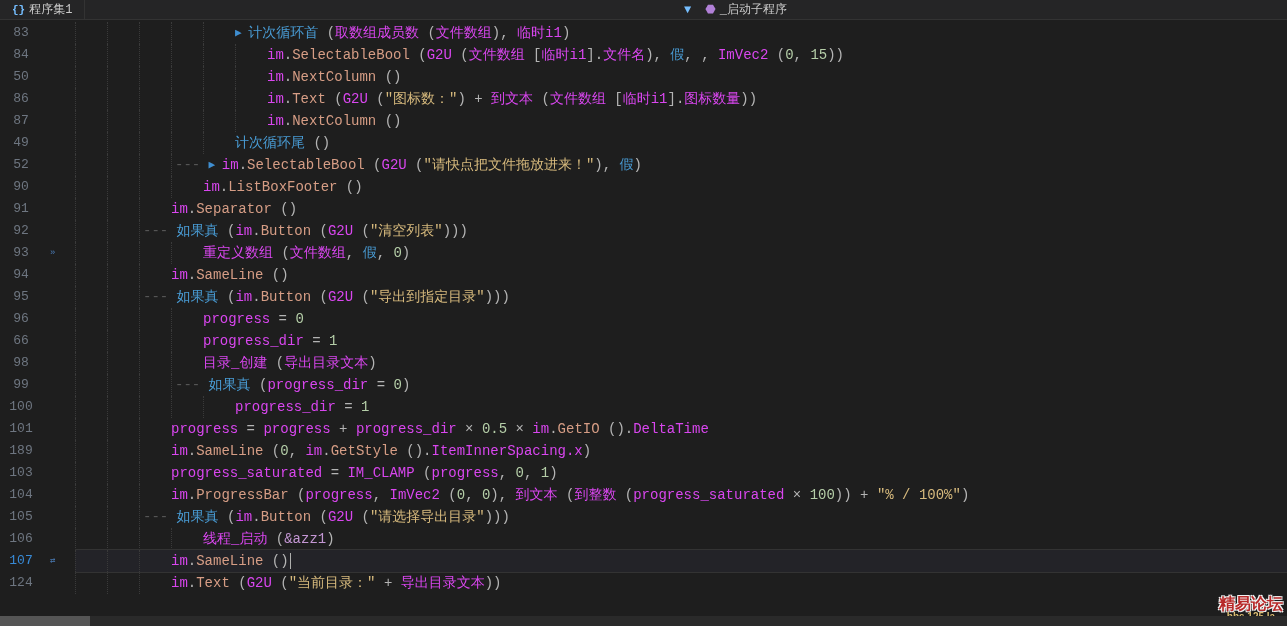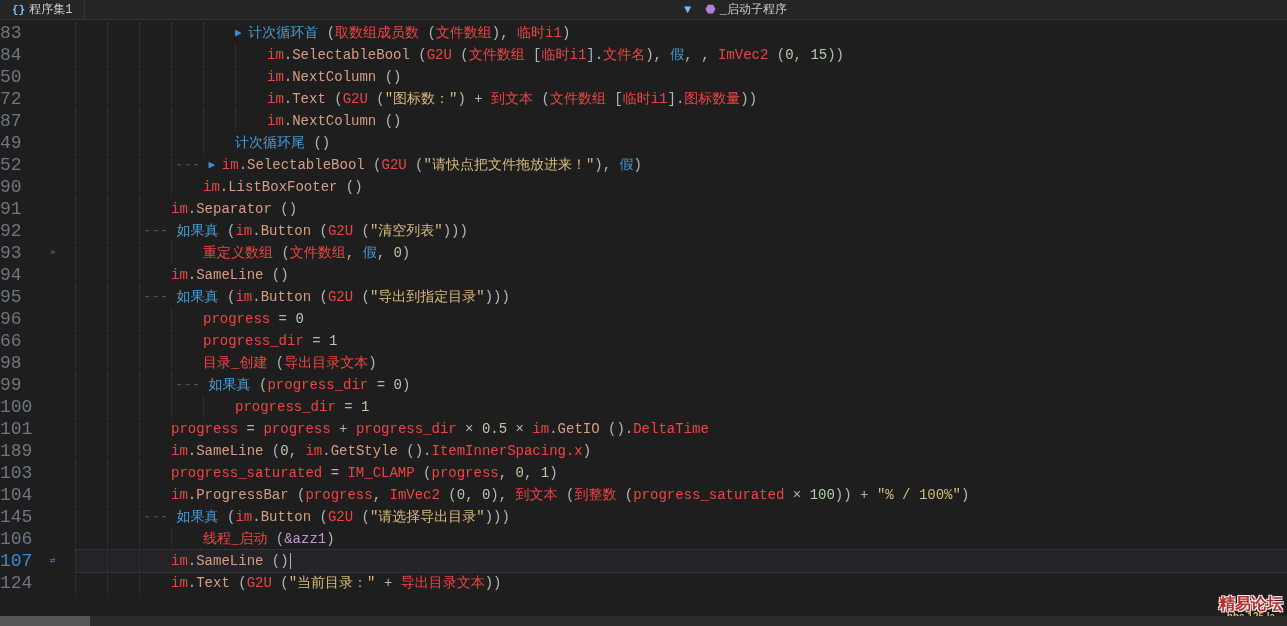--- a/index.html
+++ b/index.html
@@ -43,10 +43,10 @@
     width: 50px;
     background: #1e1e1e;
     color: #6e7681;
-    text-align: left;
+    text-align: center;
     padding-right: 8px;
     user-select: none;
-    font-size: 18px;
+    font-size: 13px;
     line-height: 22px;
     padding-top: 2px;
   }

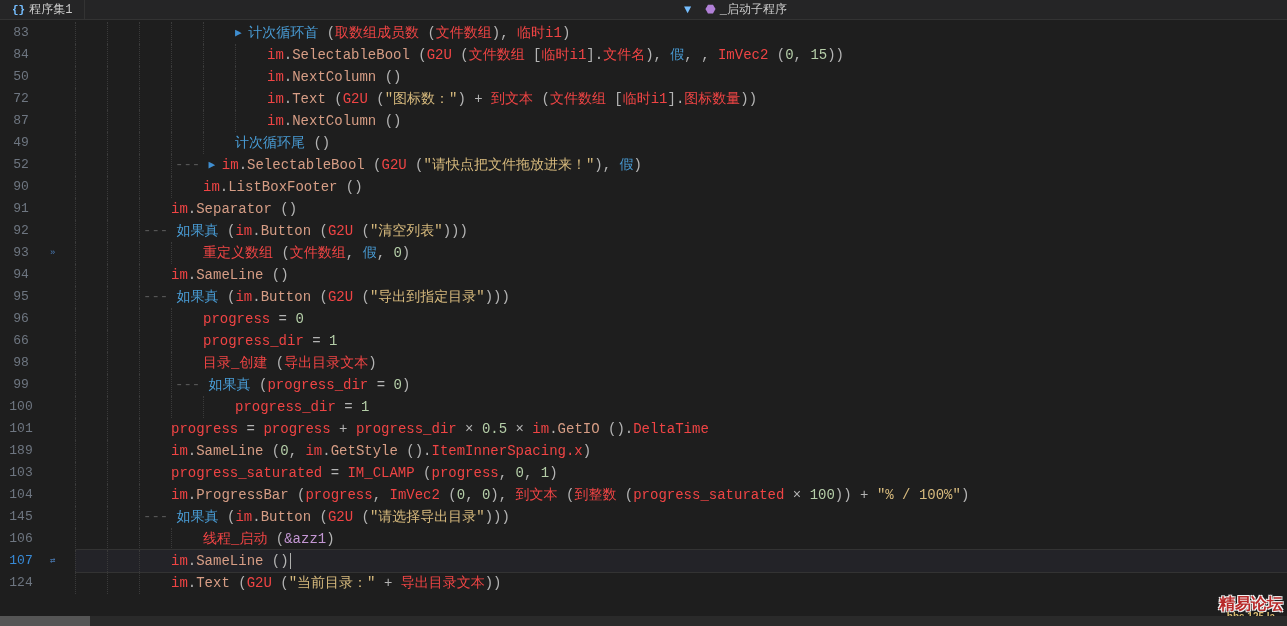--- a/index.html
+++ b/index.html
@@ -86,7 +86,7 @@
   
   .kw   { color: #499cd5; }    
   .mth  { color: #d69d85; }    
-  .txt  { color: #ef4444; }    
+  .txt  { color: #d946ef; }    
   .punc { color: #b4b4b4; }
   .num  { color: #b5cea8; }
   .cn   { color: #c497d4; }    

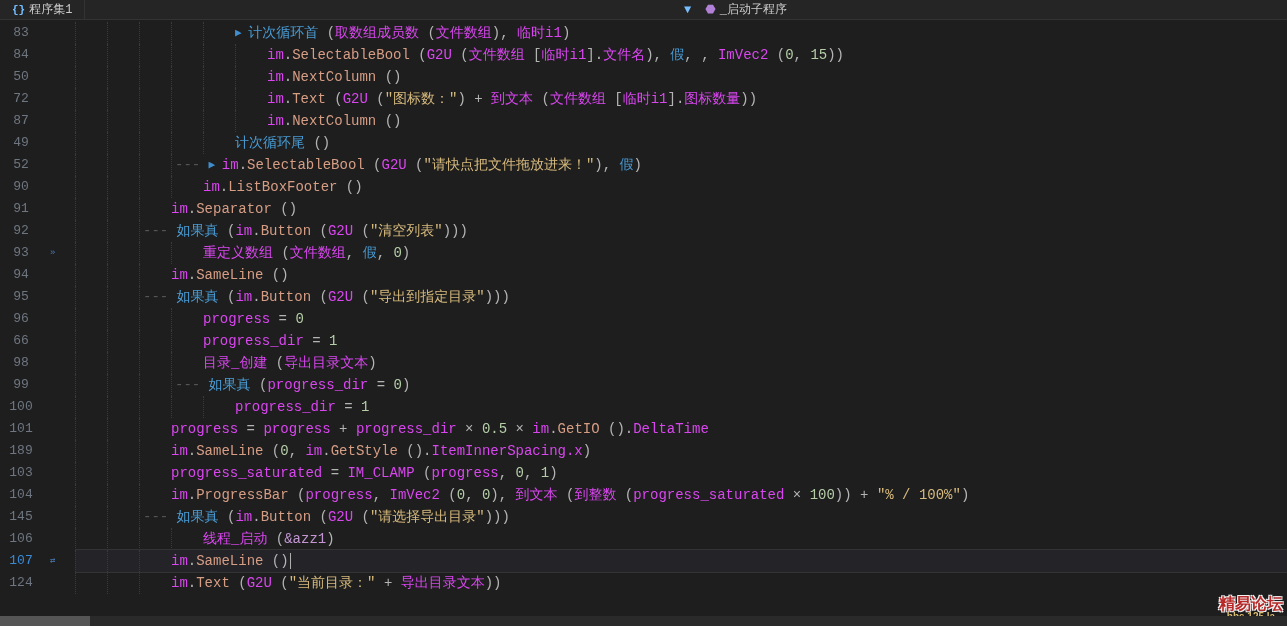--- a/index.html
+++ b/index.html
@@ -149,7 +149,7 @@
       <div class="gutter-line">83</div>
       <div class="gutter-line">84</div>
       <div class="gutter-line">50</div>
-      <div class="gutter-line">72</div>
+      <div class="gutter-line">86</div>
       <div class="gutter-line">87</div>
       <div class="gutter-line">49</div>
       <div class="gutter-line">52</div>

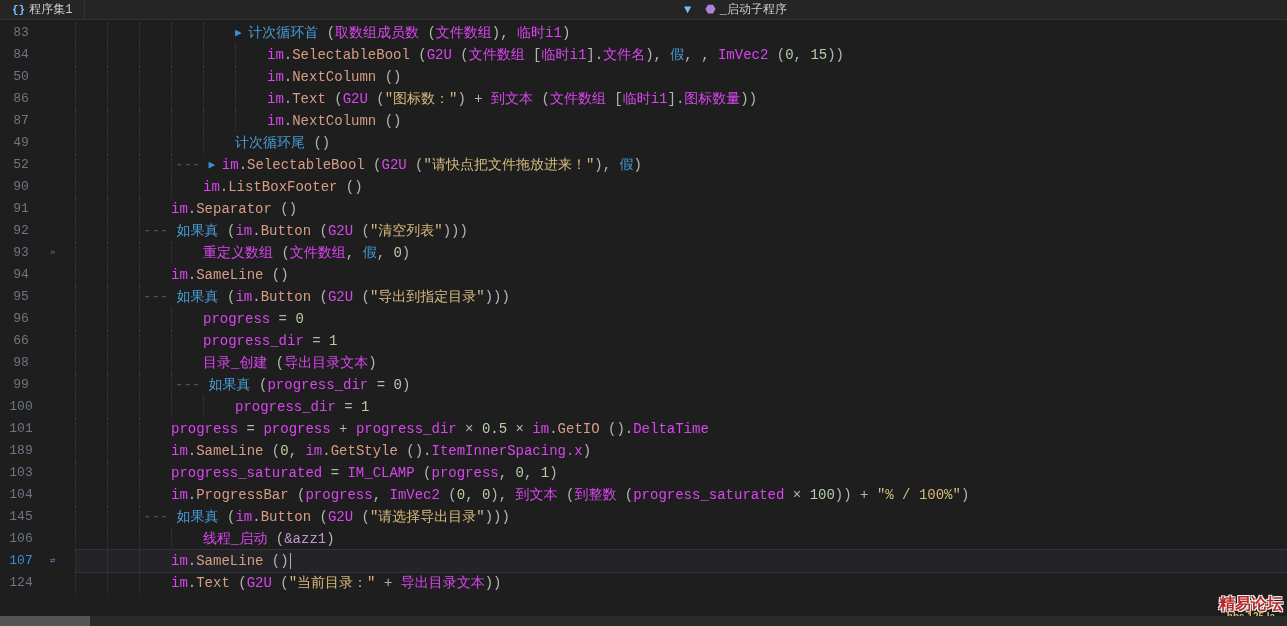--- a/index.html
+++ b/index.html
@@ -168,7 +168,7 @@
       <div class="gutter-line">189</div>
       <div class="gutter-line">103</div>
       <div class="gutter-line">104</div>
-      <div class="gutter-line">145</div>
+      <div class="gutter-line">105</div>
       <div class="gutter-line">106</div>
       <div class="gutter-line active">107</div>
       <div class="gutter-line">124</div>

